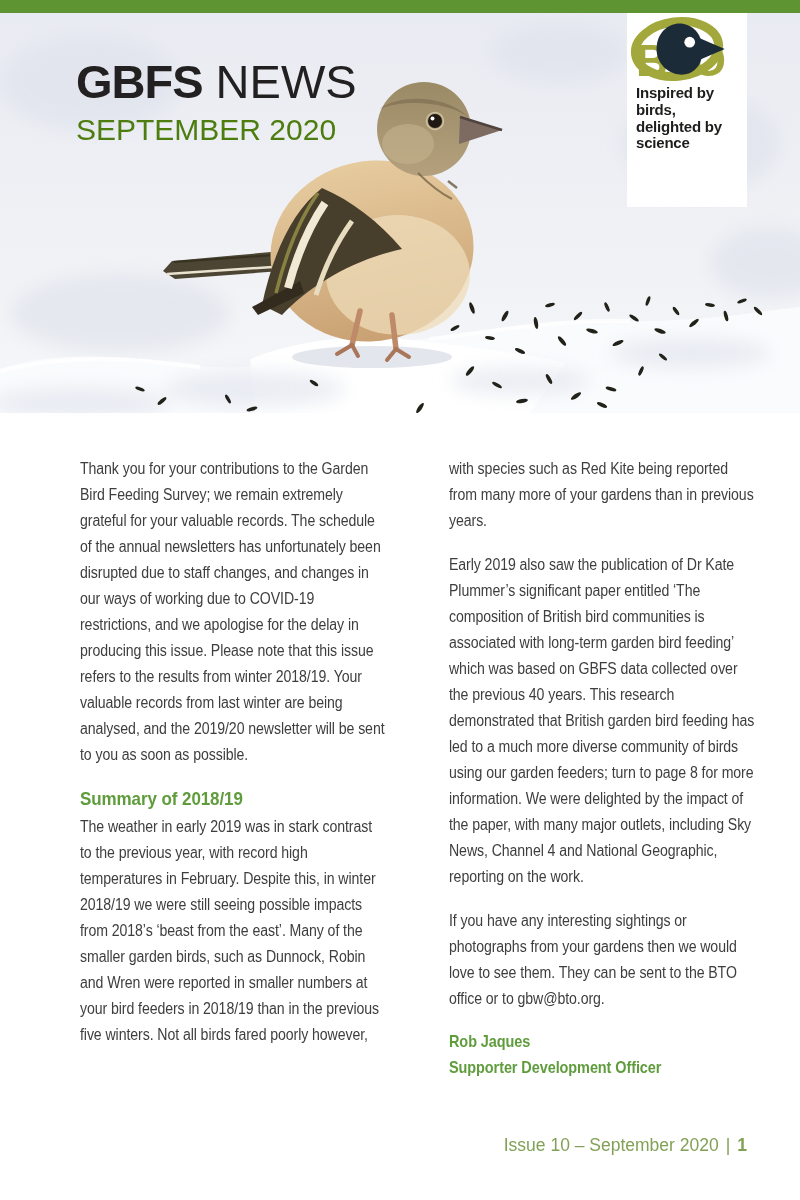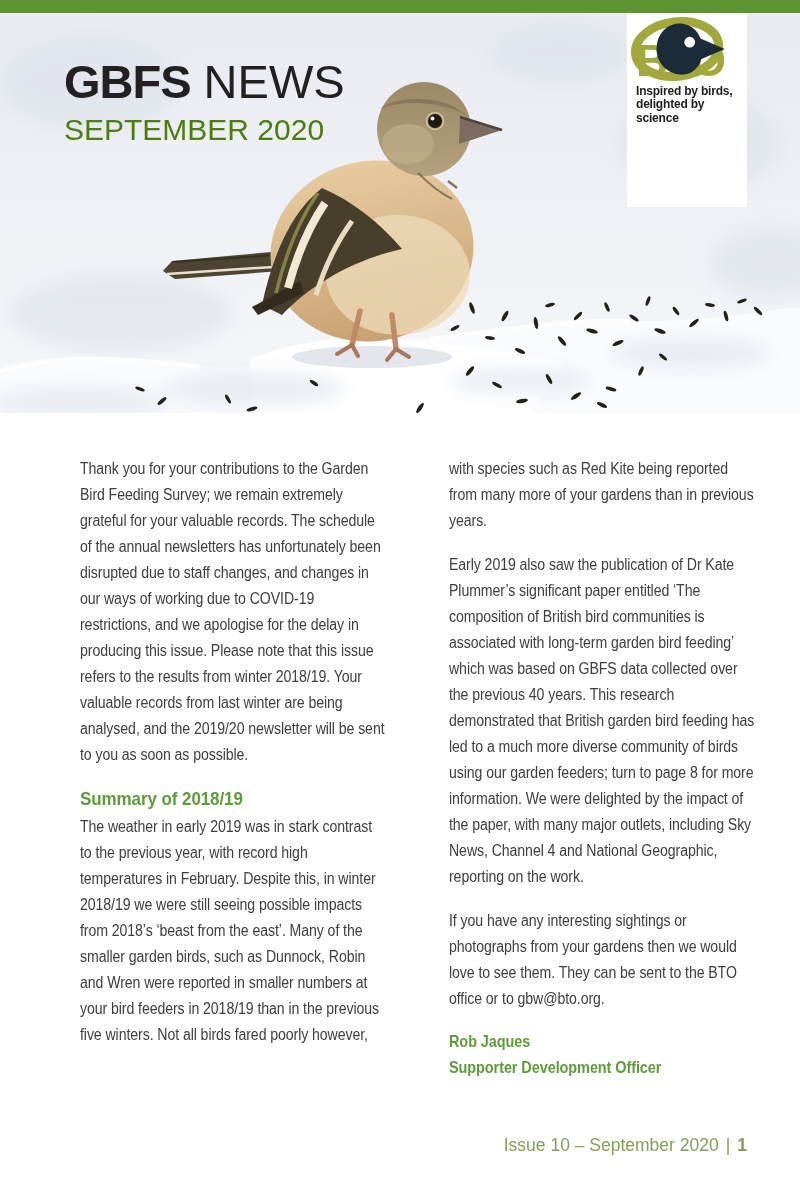--- a/index.html
+++ b/index.html
@@ -18,7 +18,7 @@
   .topbar{position:absolute;left:0;top:0;width:800px;height:13px;background:var(--accent-green);}
   .hero{position:absolute;left:0;top:13px;width:800px;height:400px;overflow:hidden;}
   .hero svg{position:absolute;left:0;top:0;}
-  .title-block{position:absolute;left:64px;top:44px;}
+  .title-block{position:absolute;left:76px;top:44px;}
   .title-line{font-size:47px;line-height:50px;color:var(--title-color);letter-spacing:-1px;white-space:nowrap;}
   .title-bold{font-weight:700;}
   .title-light{font-weight:400;letter-spacing:0;}

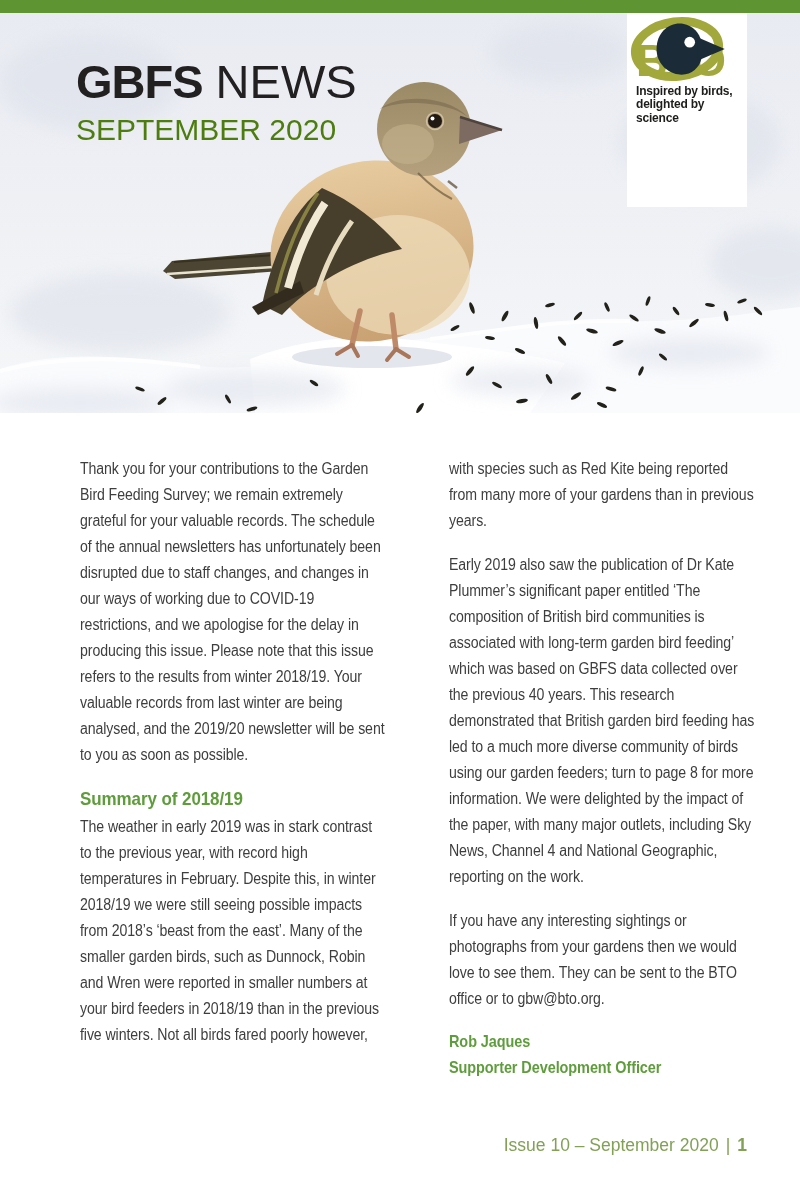--- a/index.html
+++ b/index.html
@@ -29,7 +29,7 @@
   }
   .logo-mark{width:102px;height:76px;display:block;}
   .logo-word{color:var(--logo-olive);font-weight:700;font-size:44px;line-height:42px;letter-spacing:-1px;margin-top:1px;}
-  .logo-tagline{color:#1d1d1b;font-weight:700;font-size:12px;line-height:1.12;margin-top:3px;letter-spacing:-0.2px;}
+  .logo-tagline{color:#1d1d1b;font-weight:700;font-size:15px;line-height:1.12;margin-top:3px;letter-spacing:-0.2px;}
   .col{
     position:absolute;top:456px;width:342px;
     transform:scaleX(0.895);transform-origin:left top;

